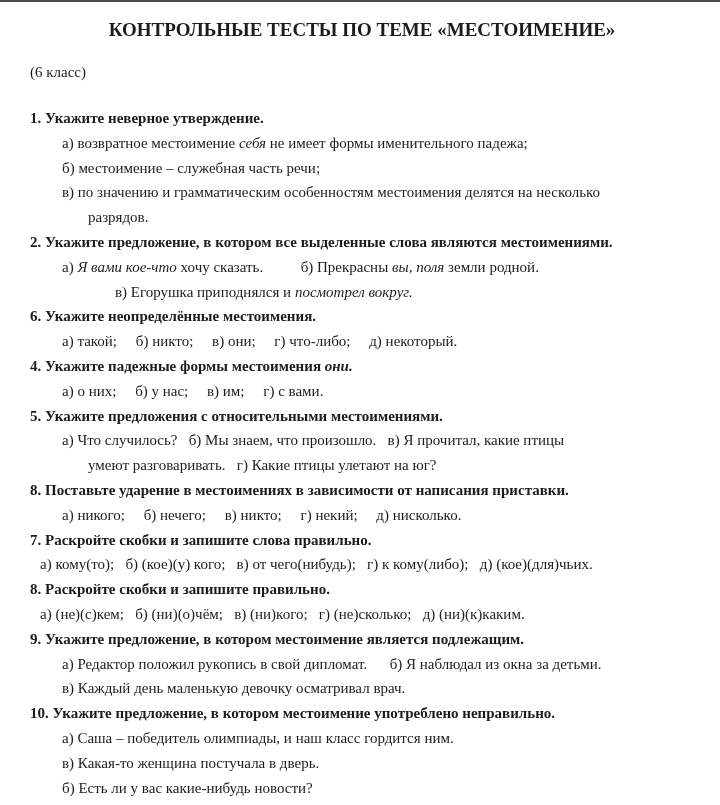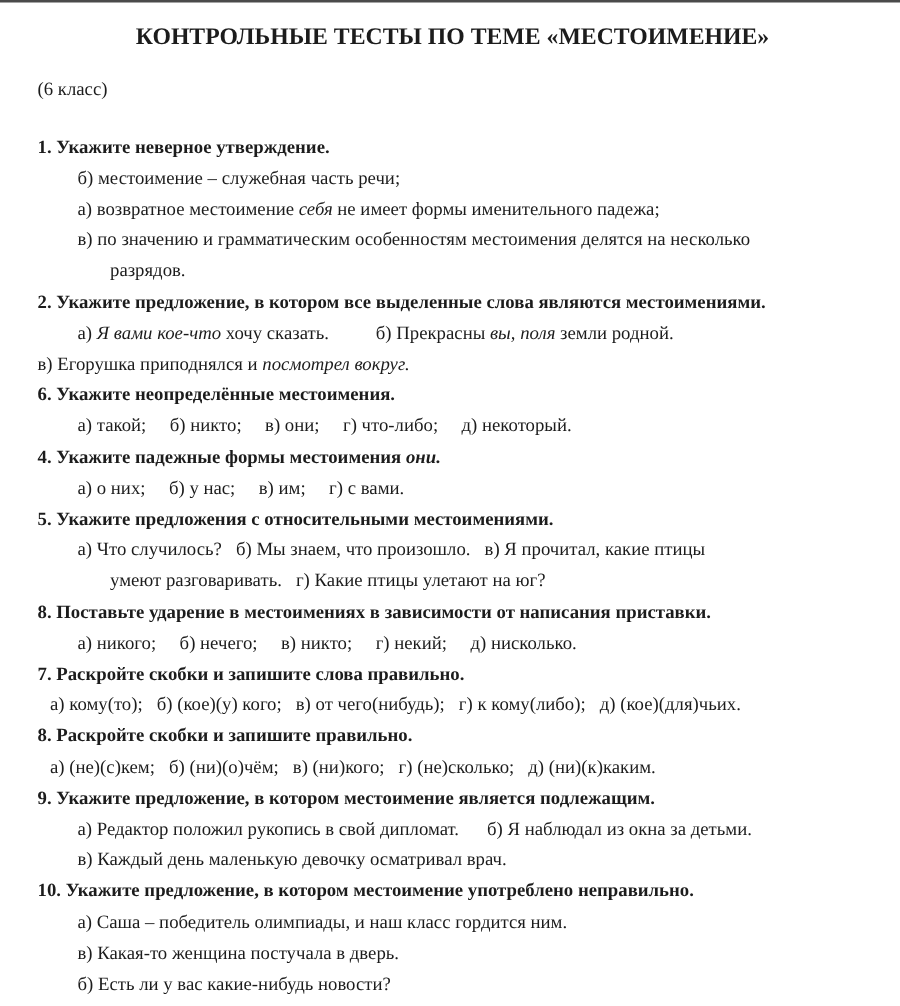--- a/index.html
+++ b/index.html
@@ -66,8 +66,8 @@
   <div class="questions">
       <div>
         <div class="prompt"><span>1. Укажите неверное утверждение.</span></div>
+        <div class="line ind2"><span>а) возвратное местоимение </span><span class="it">себя</span><span> не имеет формы именительного падежа;</span></div>
         <div class="line ind2"><span>б) местоимение – служебная часть речи;</span></div>
-        <div class="line ind2"><span>а) возвратное местоимение </span><span class="it">себя</span><span> не имеет формы именительного падежа;</span></div>
         <div class="line ind2"><span>в) по значению и грамматическим особенностям местоимения делятся на несколько</span></div>
         <div class="line ind3"><span>разрядов.</span></div>
       </div>

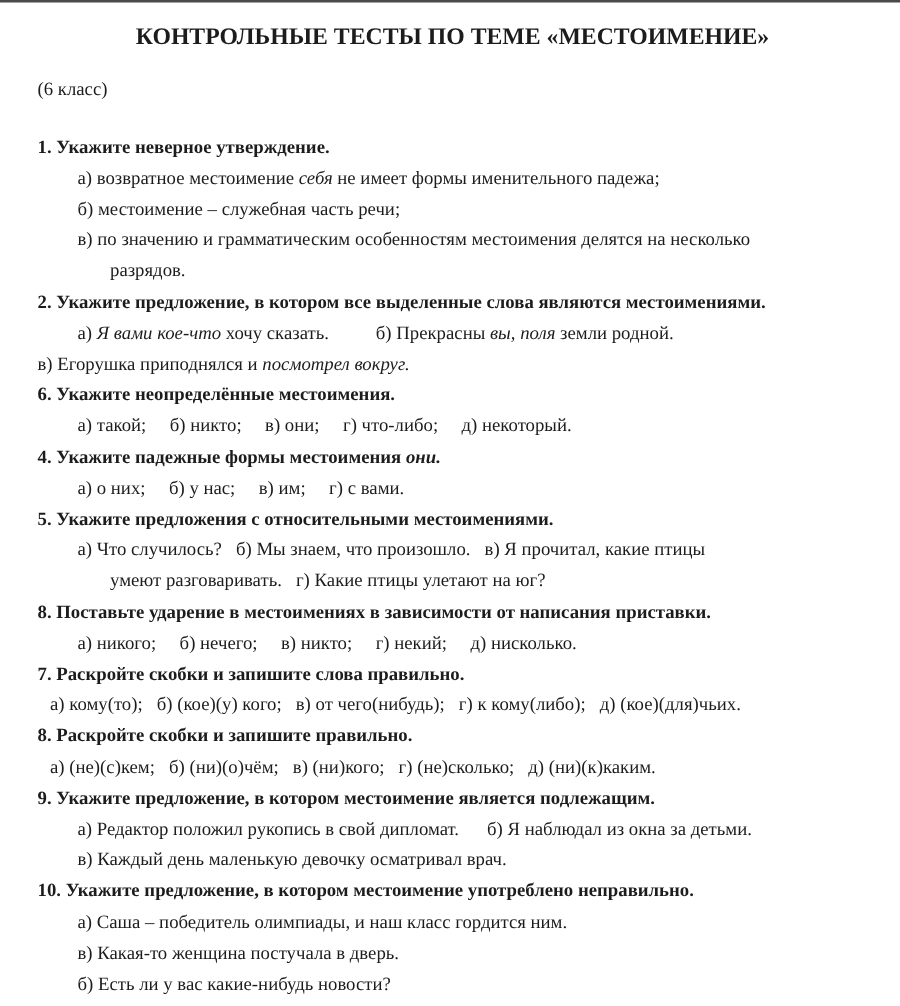--- a/index.html
+++ b/index.html
@@ -54,7 +54,7 @@
   .ind1 { margin-left: 10px; }
   .ind2 { margin-left: 32px; }
   .ind3 { margin-left: 58px; }
-  .ind4 { }
+  .ind4 { margin-left: 85px; }
 </style>
 </head>
 <body>

